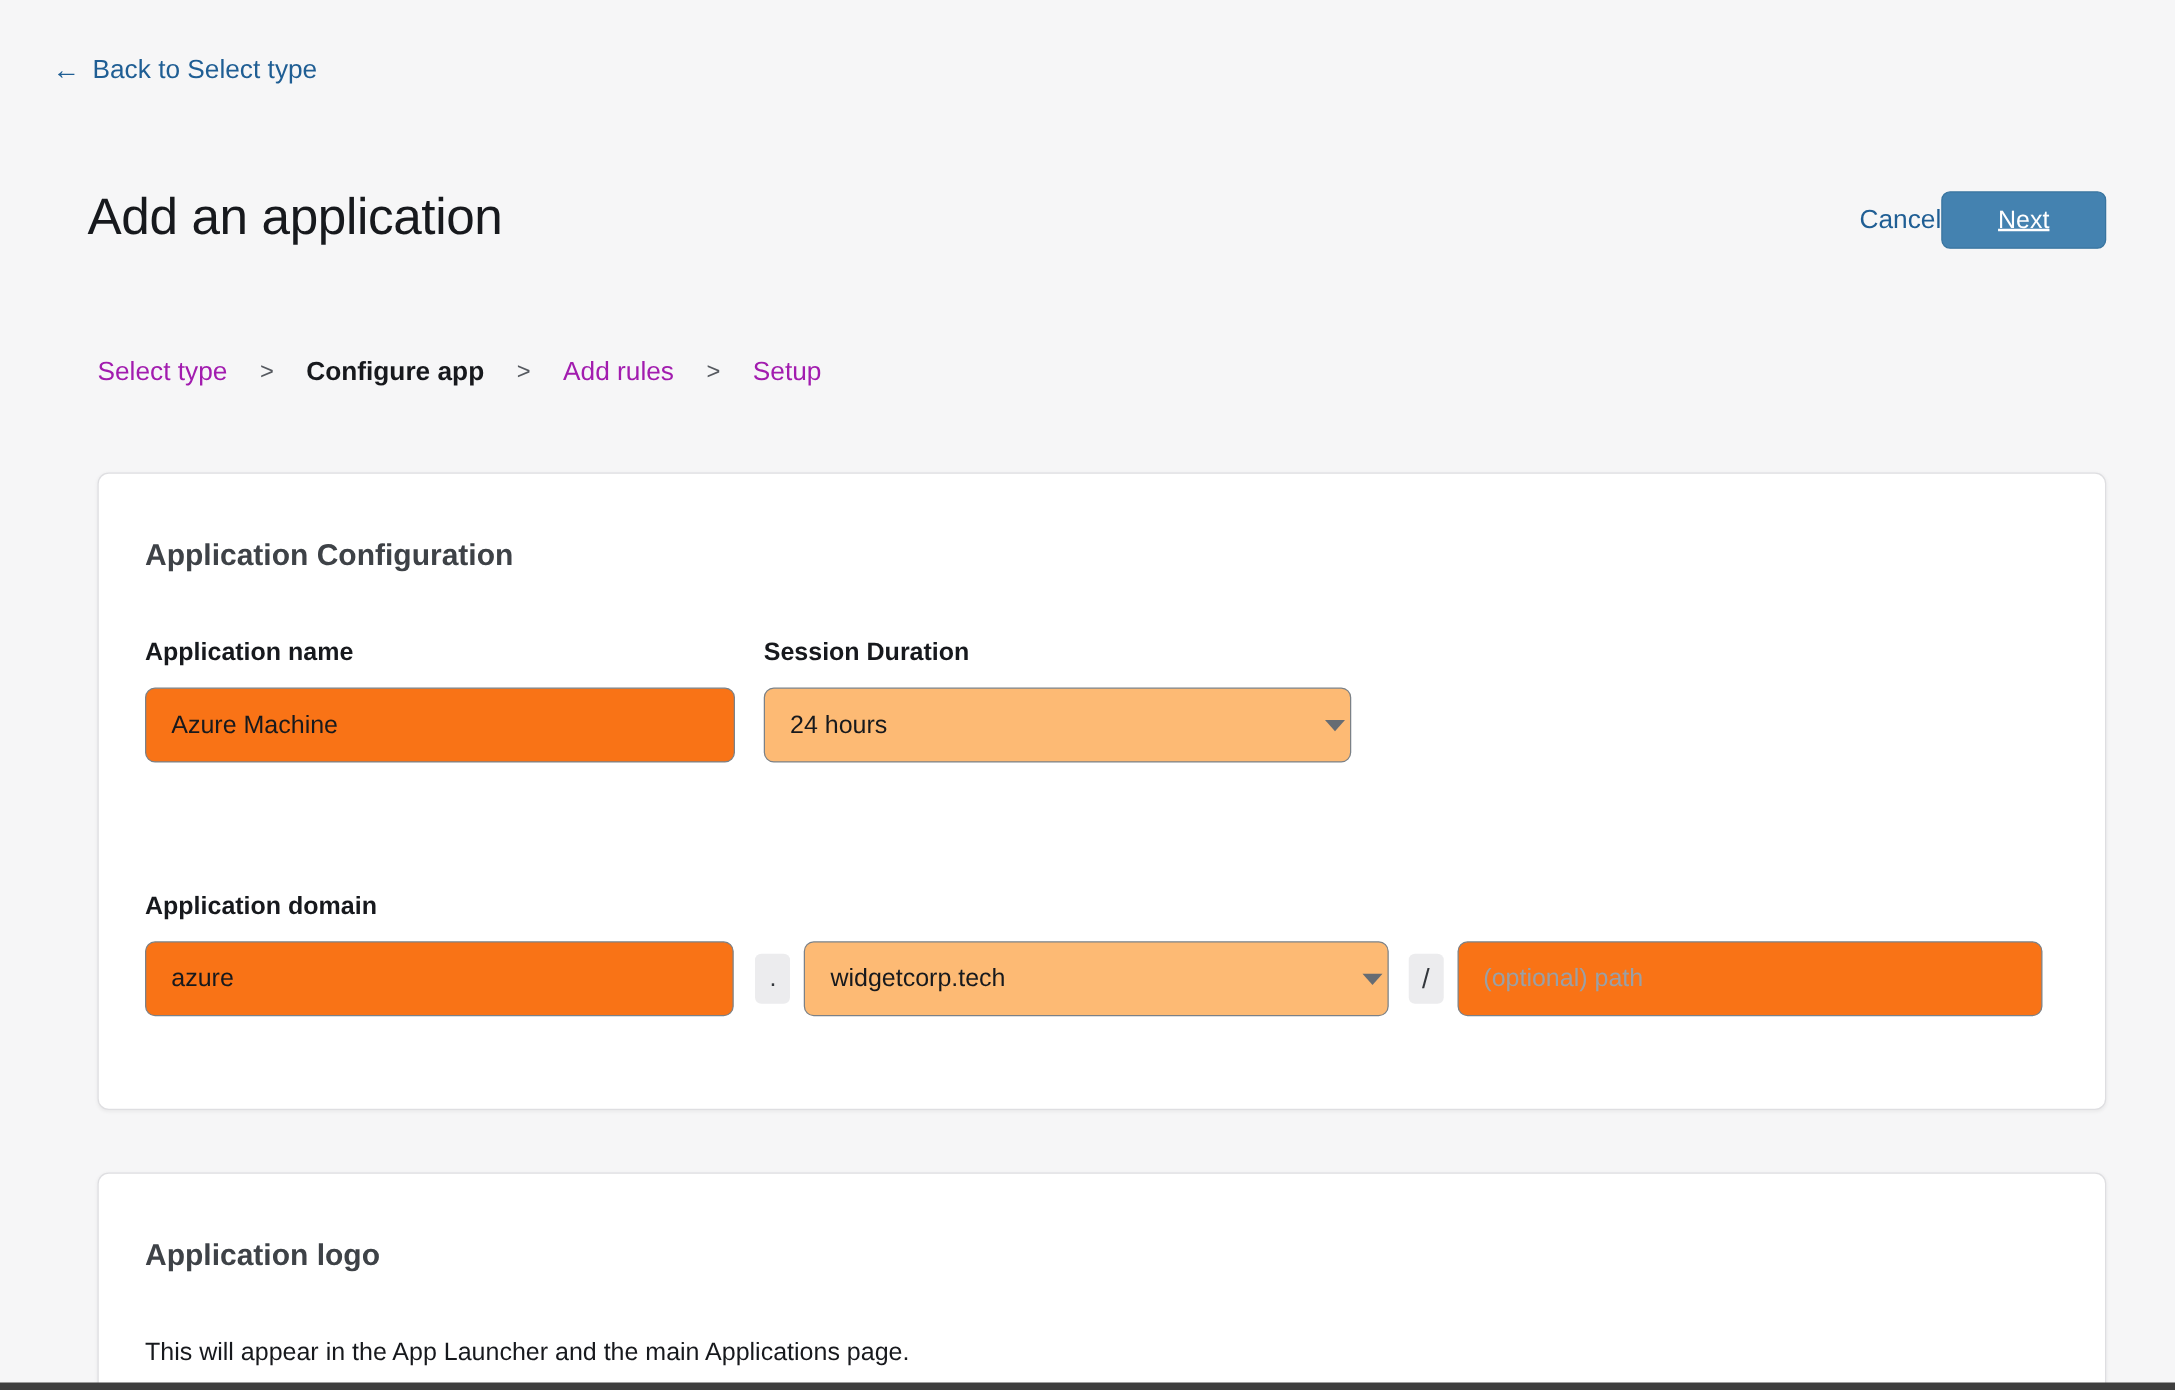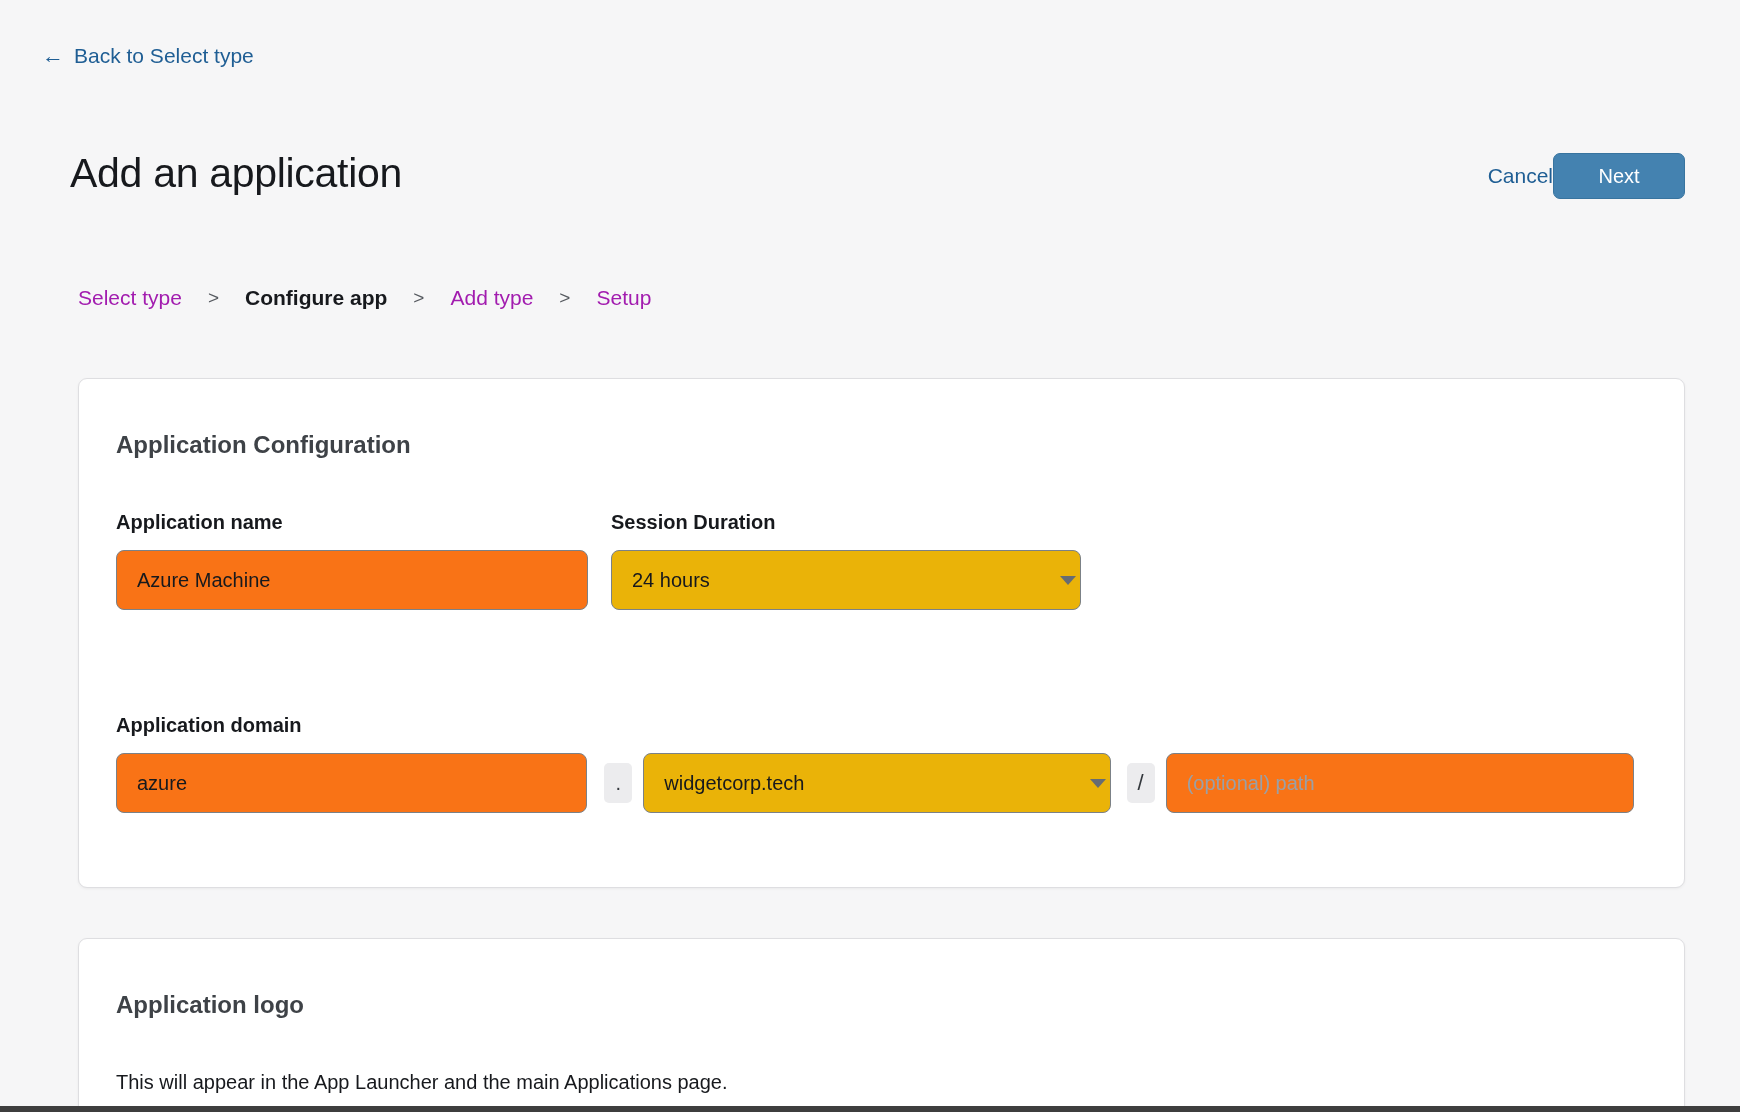--- a/index.html
+++ b/index.html
@@ -36,7 +36,7 @@
   .next-button {
     width: 132px; height: 46px;
     background: #4482b0; border: 1px solid #38749f; border-radius: 7px;
-    color: #ffffff; font-size: 20px; font-family: inherit; cursor: pointer;
+    color: #ffffff; font-size: 20px; font-family: inherit; cursor: pointer; text-decoration: underline;
   }
 
   

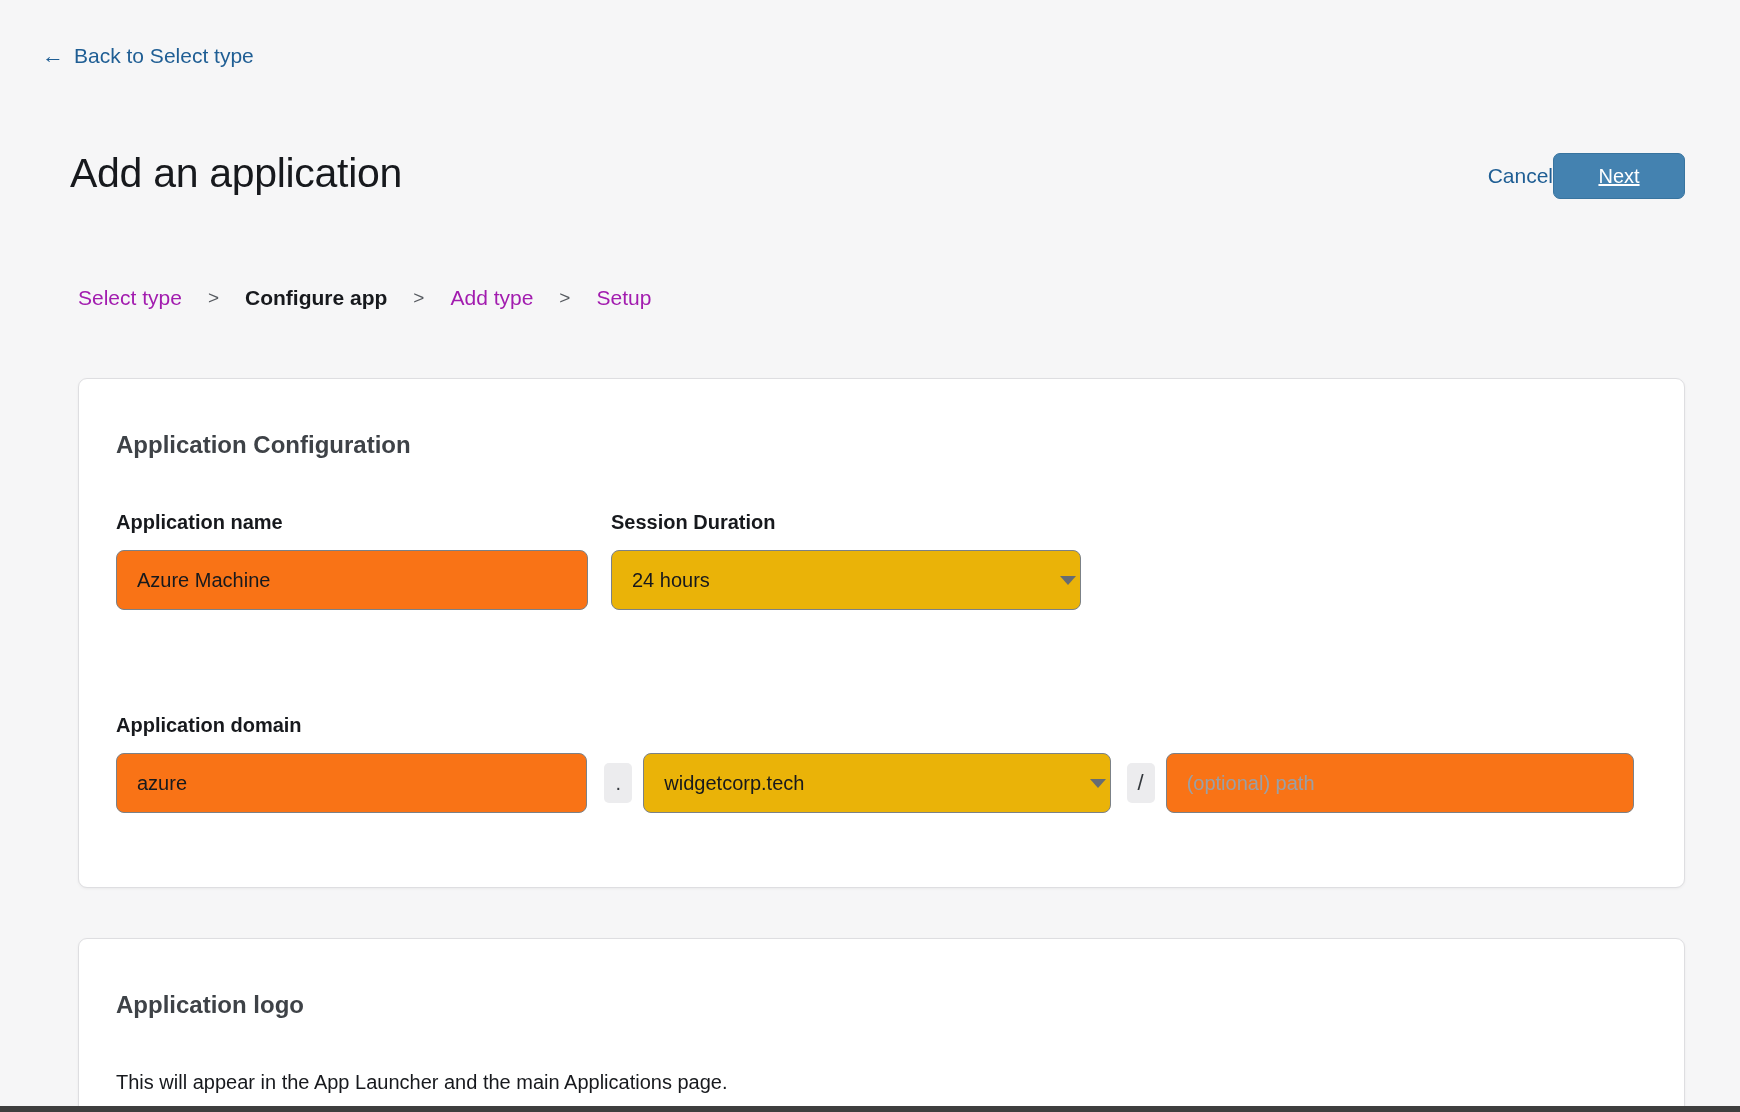--- a/index.html
+++ b/index.html
@@ -128,7 +128,7 @@
     <span class="sep">&gt;</span>
     <span class="step active">Configure app</span>
     <span class="sep">&gt;</span>
-    <span class="step">Add type</span>
+    <span class="step">Add rules</span>
     <span class="sep">&gt;</span>
     <span class="step">Setup</span>
   </nav>

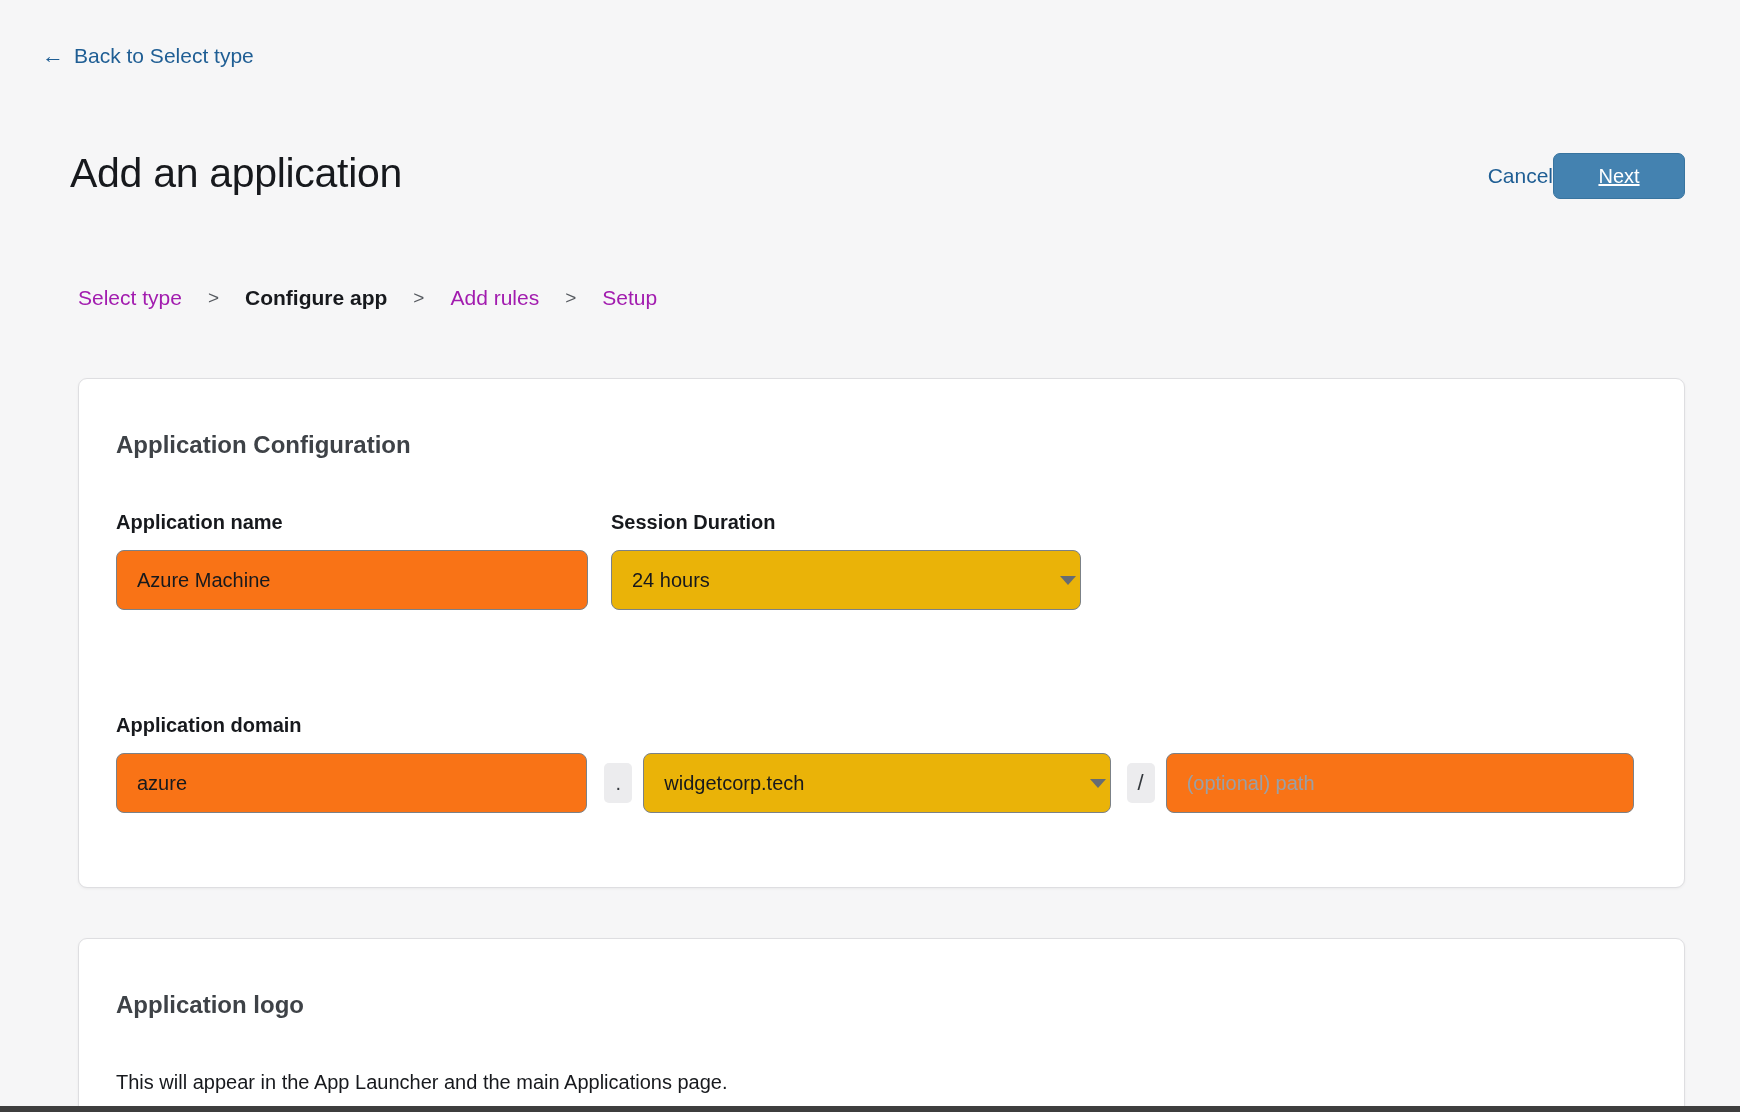--- a/index.html
+++ b/index.html
@@ -75,7 +75,7 @@
 
   .dropdown {
     margin-top: 16px; width: 100%; height: 60px;
-    border: 1.5px solid #7b8187; border-radius: 8px; background: #eab308;
+    border: 1.5px solid #7b8187; border-radius: 8px; background: #fdba74;
     display: flex; align-items: center; justify-content: space-between;
     padding: 0 4px 0 20px; font-size: 20px; cursor: pointer;
   }

